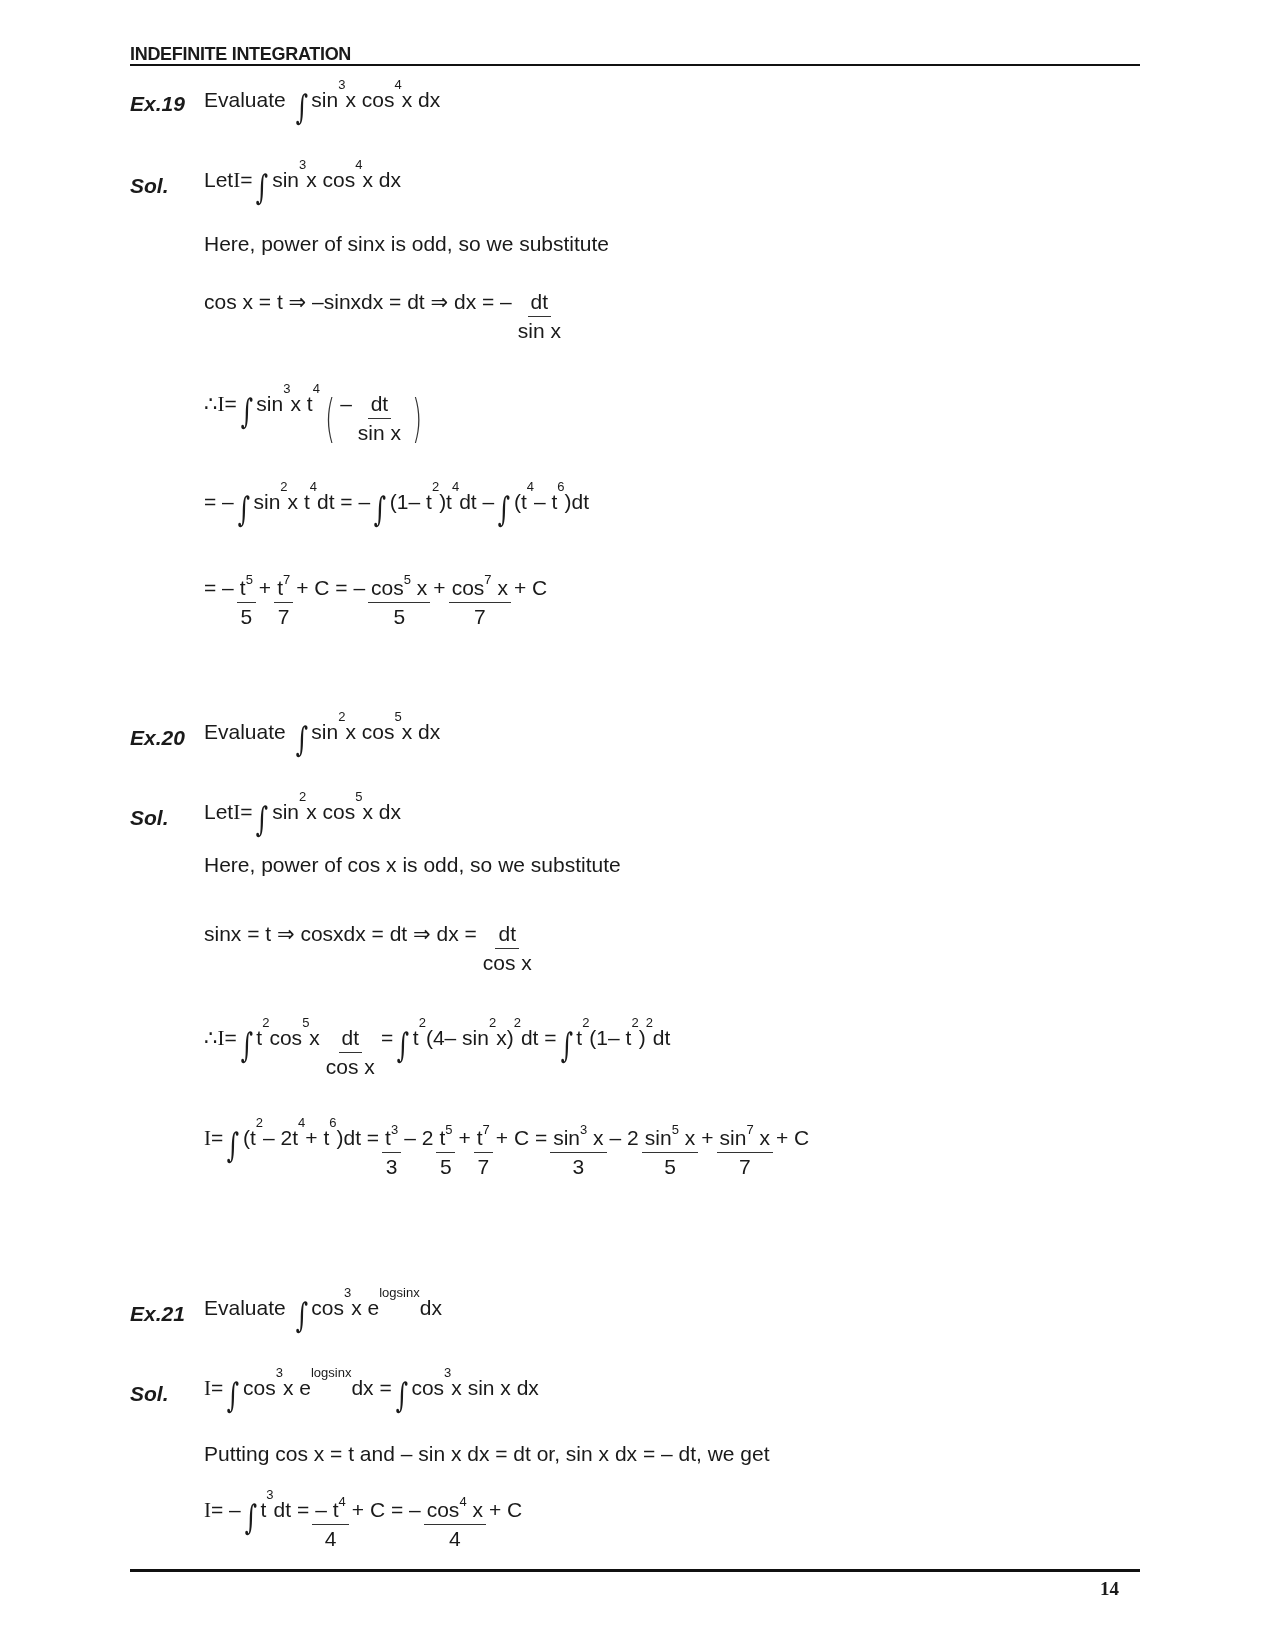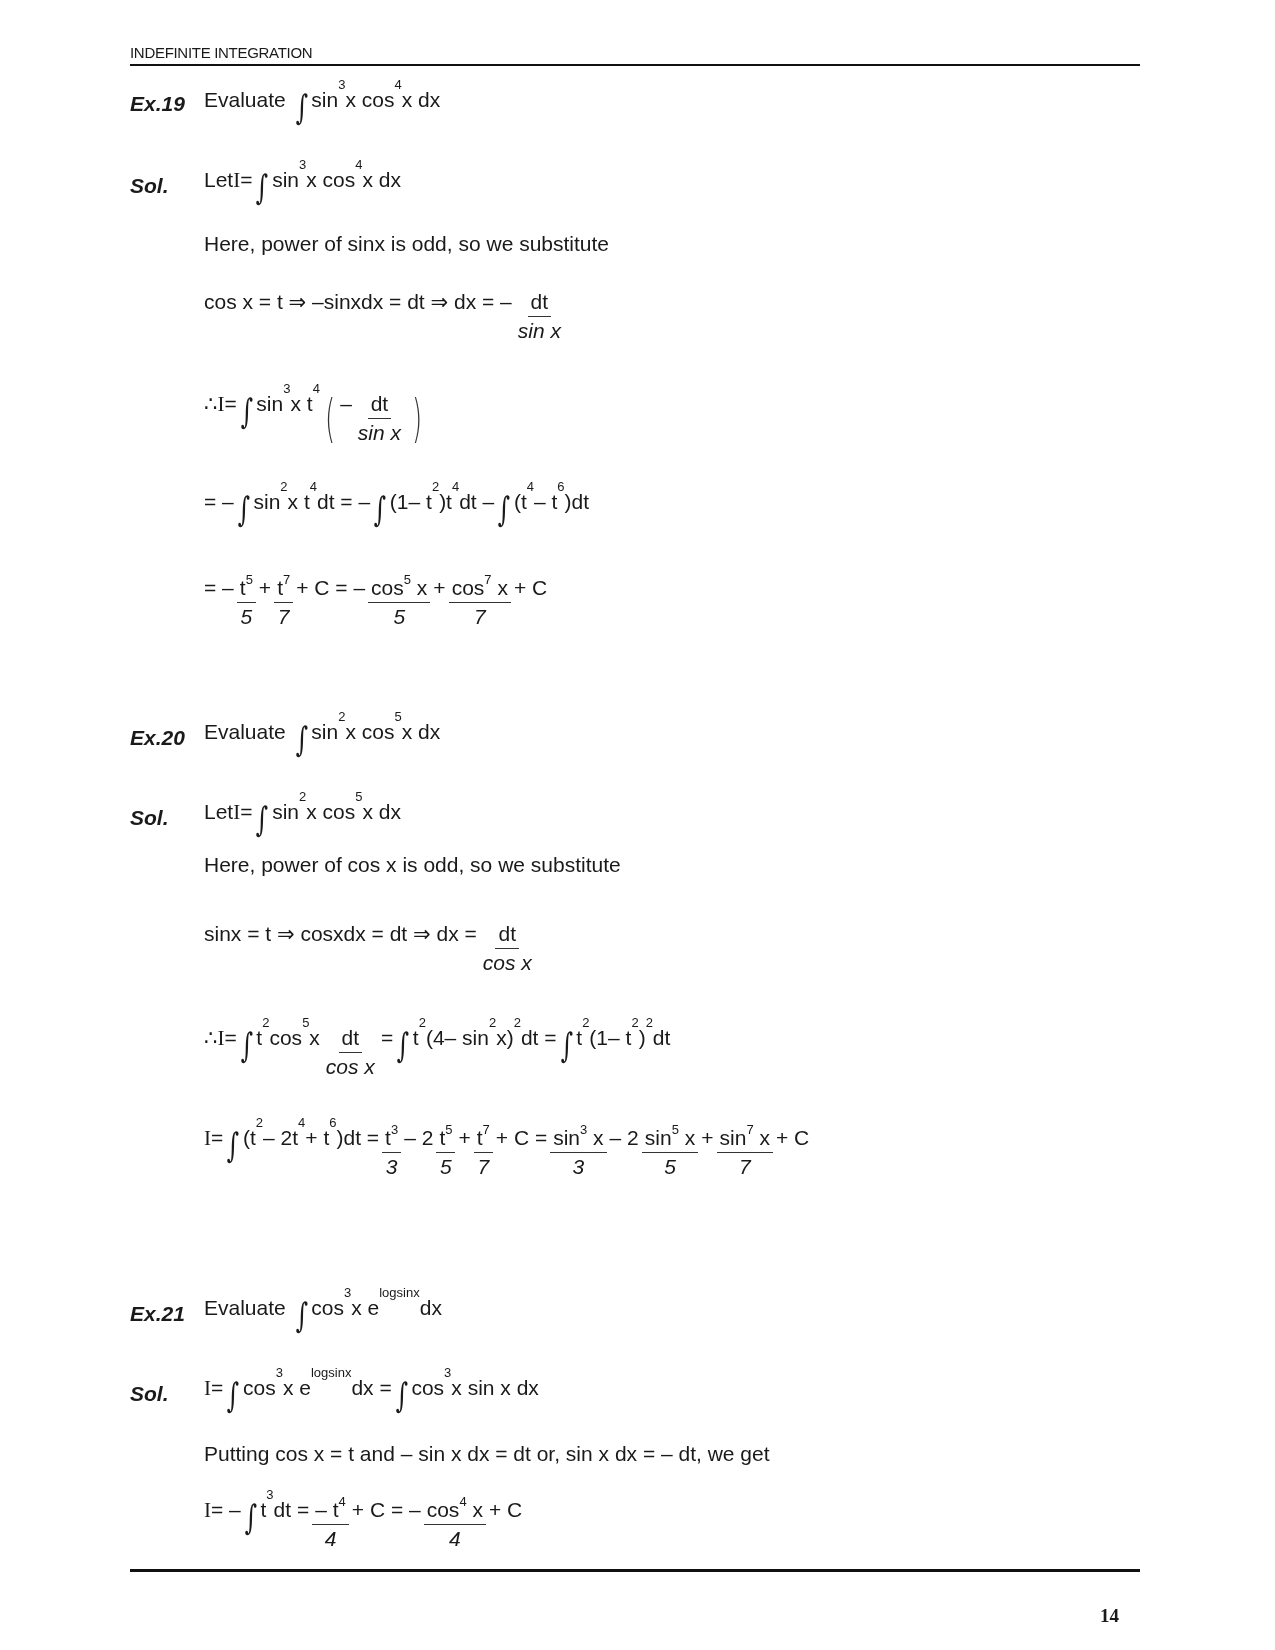--- a/index.html
+++ b/index.html
@@ -6,7 +6,7 @@
   body { width:1275px; height:1650px; position:relative; overflow:hidden;
          font-family:"Liberation Sans", "DejaVu Sans", sans-serif; color:#1a1a1a; }
   .header { position:absolute; left:130px; top:44px; width:1010px; }
-  .header-title { font-size:15px; font-weight:normal; letter-spacing:-0.3px; }
+  .header-title { font-size:18px; font-weight:bold; letter-spacing:-0.3px; }
   .rule { position:absolute; left:130px; width:1010px; background:#111; }
   .rule.top { top:64px; height:2px; }
   .rule.bottom { top:1569px; height:3px; }

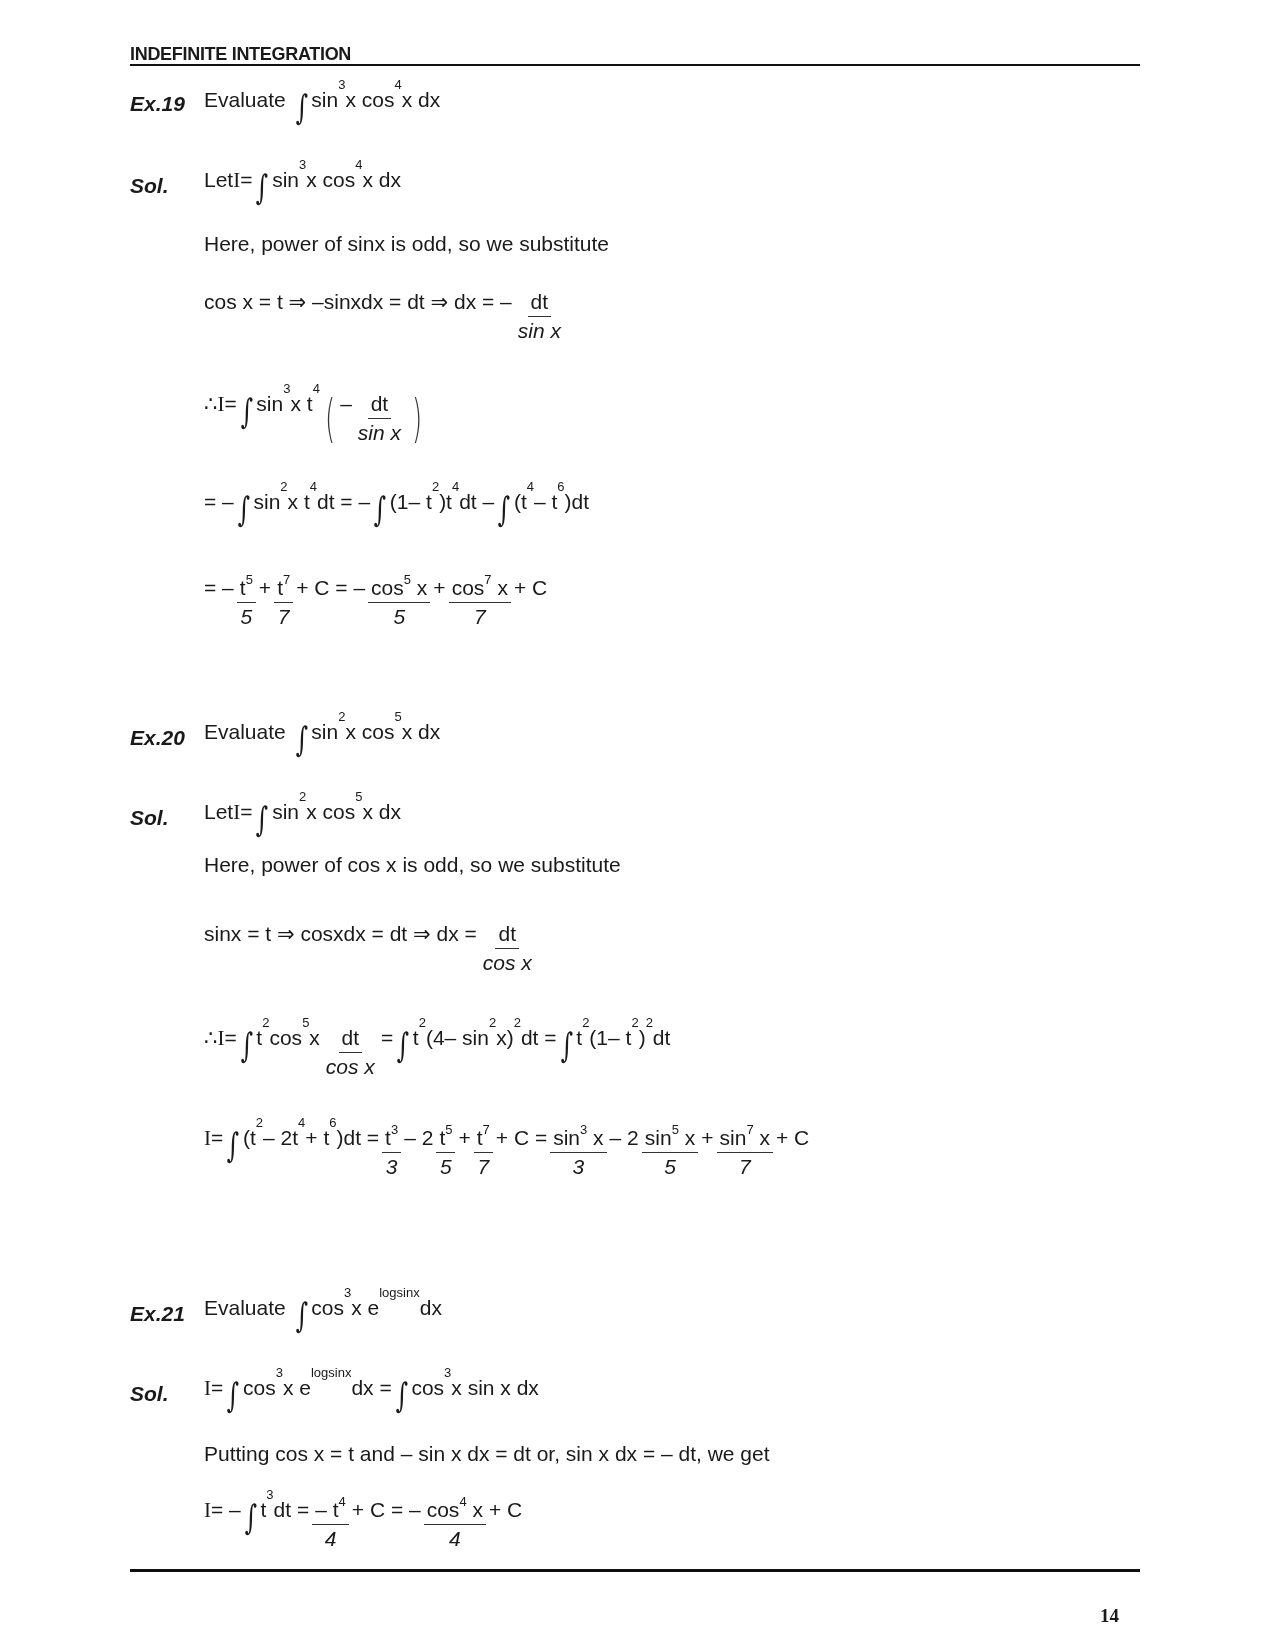--- a/index.html
+++ b/index.html
@@ -21,7 +21,7 @@
   .serif { font-family:"Liberation Serif", serif; }
   .frac { display:inline-flex; flex-direction:column; align-items:center; vertical-align:middle; margin:0 3px; }
   .frac .num { padding:0 3px 2px 3px; border-bottom:1.5px solid #333; line-height:1.15; }
-  .frac .den { padding:2px 3px 0 3px; line-height:1.15;font-style:italic; }
+  .frac .den { padding:2px 3px 0 3px; line-height:1.15; }
   .paren { font-family:"DejaVu Sans", sans-serif; font-size:52px; font-weight:200; transform:scaleX(0.5);
            display:inline-block; line-height:1; color:#333; }
 </style>

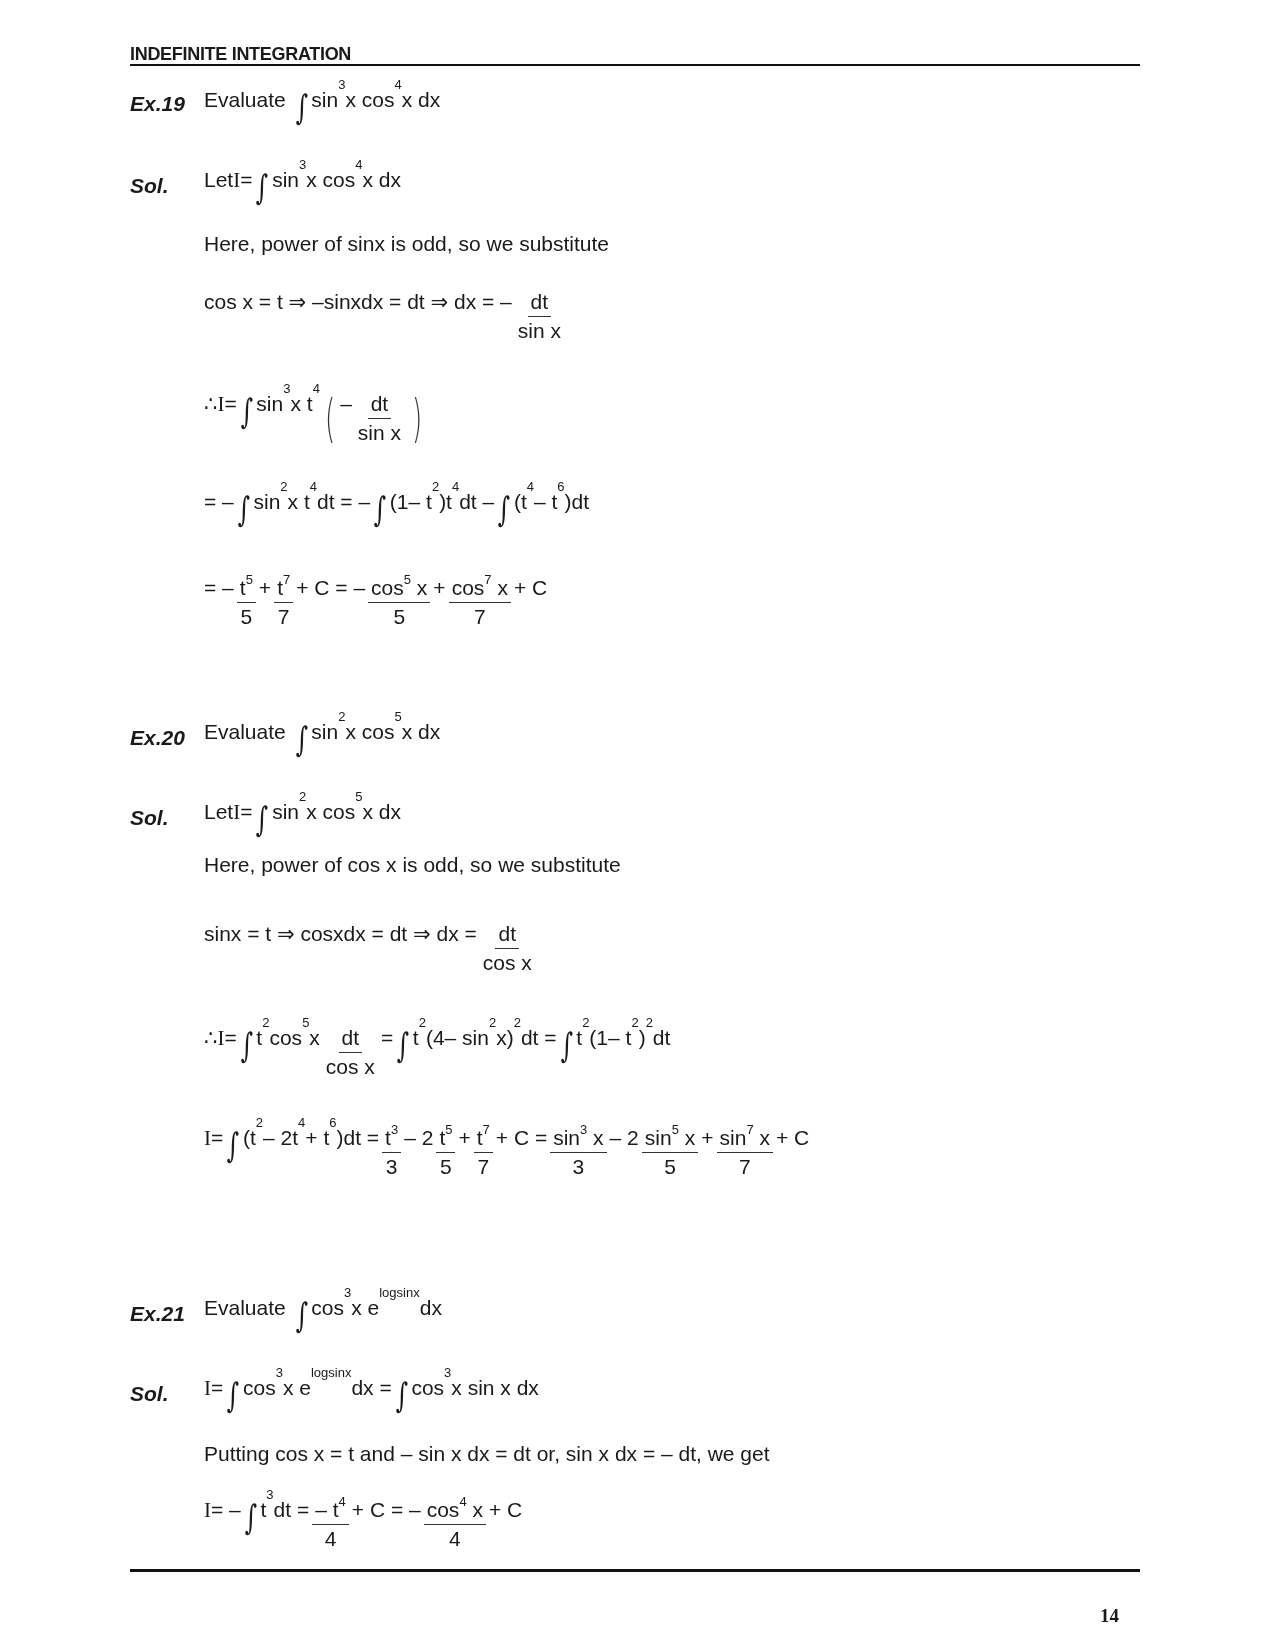--- a/index.html
+++ b/index.html
@@ -11,7 +11,7 @@
   .rule.top { top:64px; height:2px; }
   .rule.bottom { top:1569px; height:3px; }
   .page-num { position:absolute; left:1100px; top:1578px; font-family:"Liberation Serif", serif;
-              font-weight:bold; font-size:19px;margin-top:27px; }
+              font-weight:bold; font-size:19px; }
 
   .line { position:absolute; left:204px; font-size:21px; white-space:nowrap; display:flex; align-items:flex-start; }
   .lab { position:absolute; left:130px; font-size:21px; font-weight:bold;font-style:italic; }

